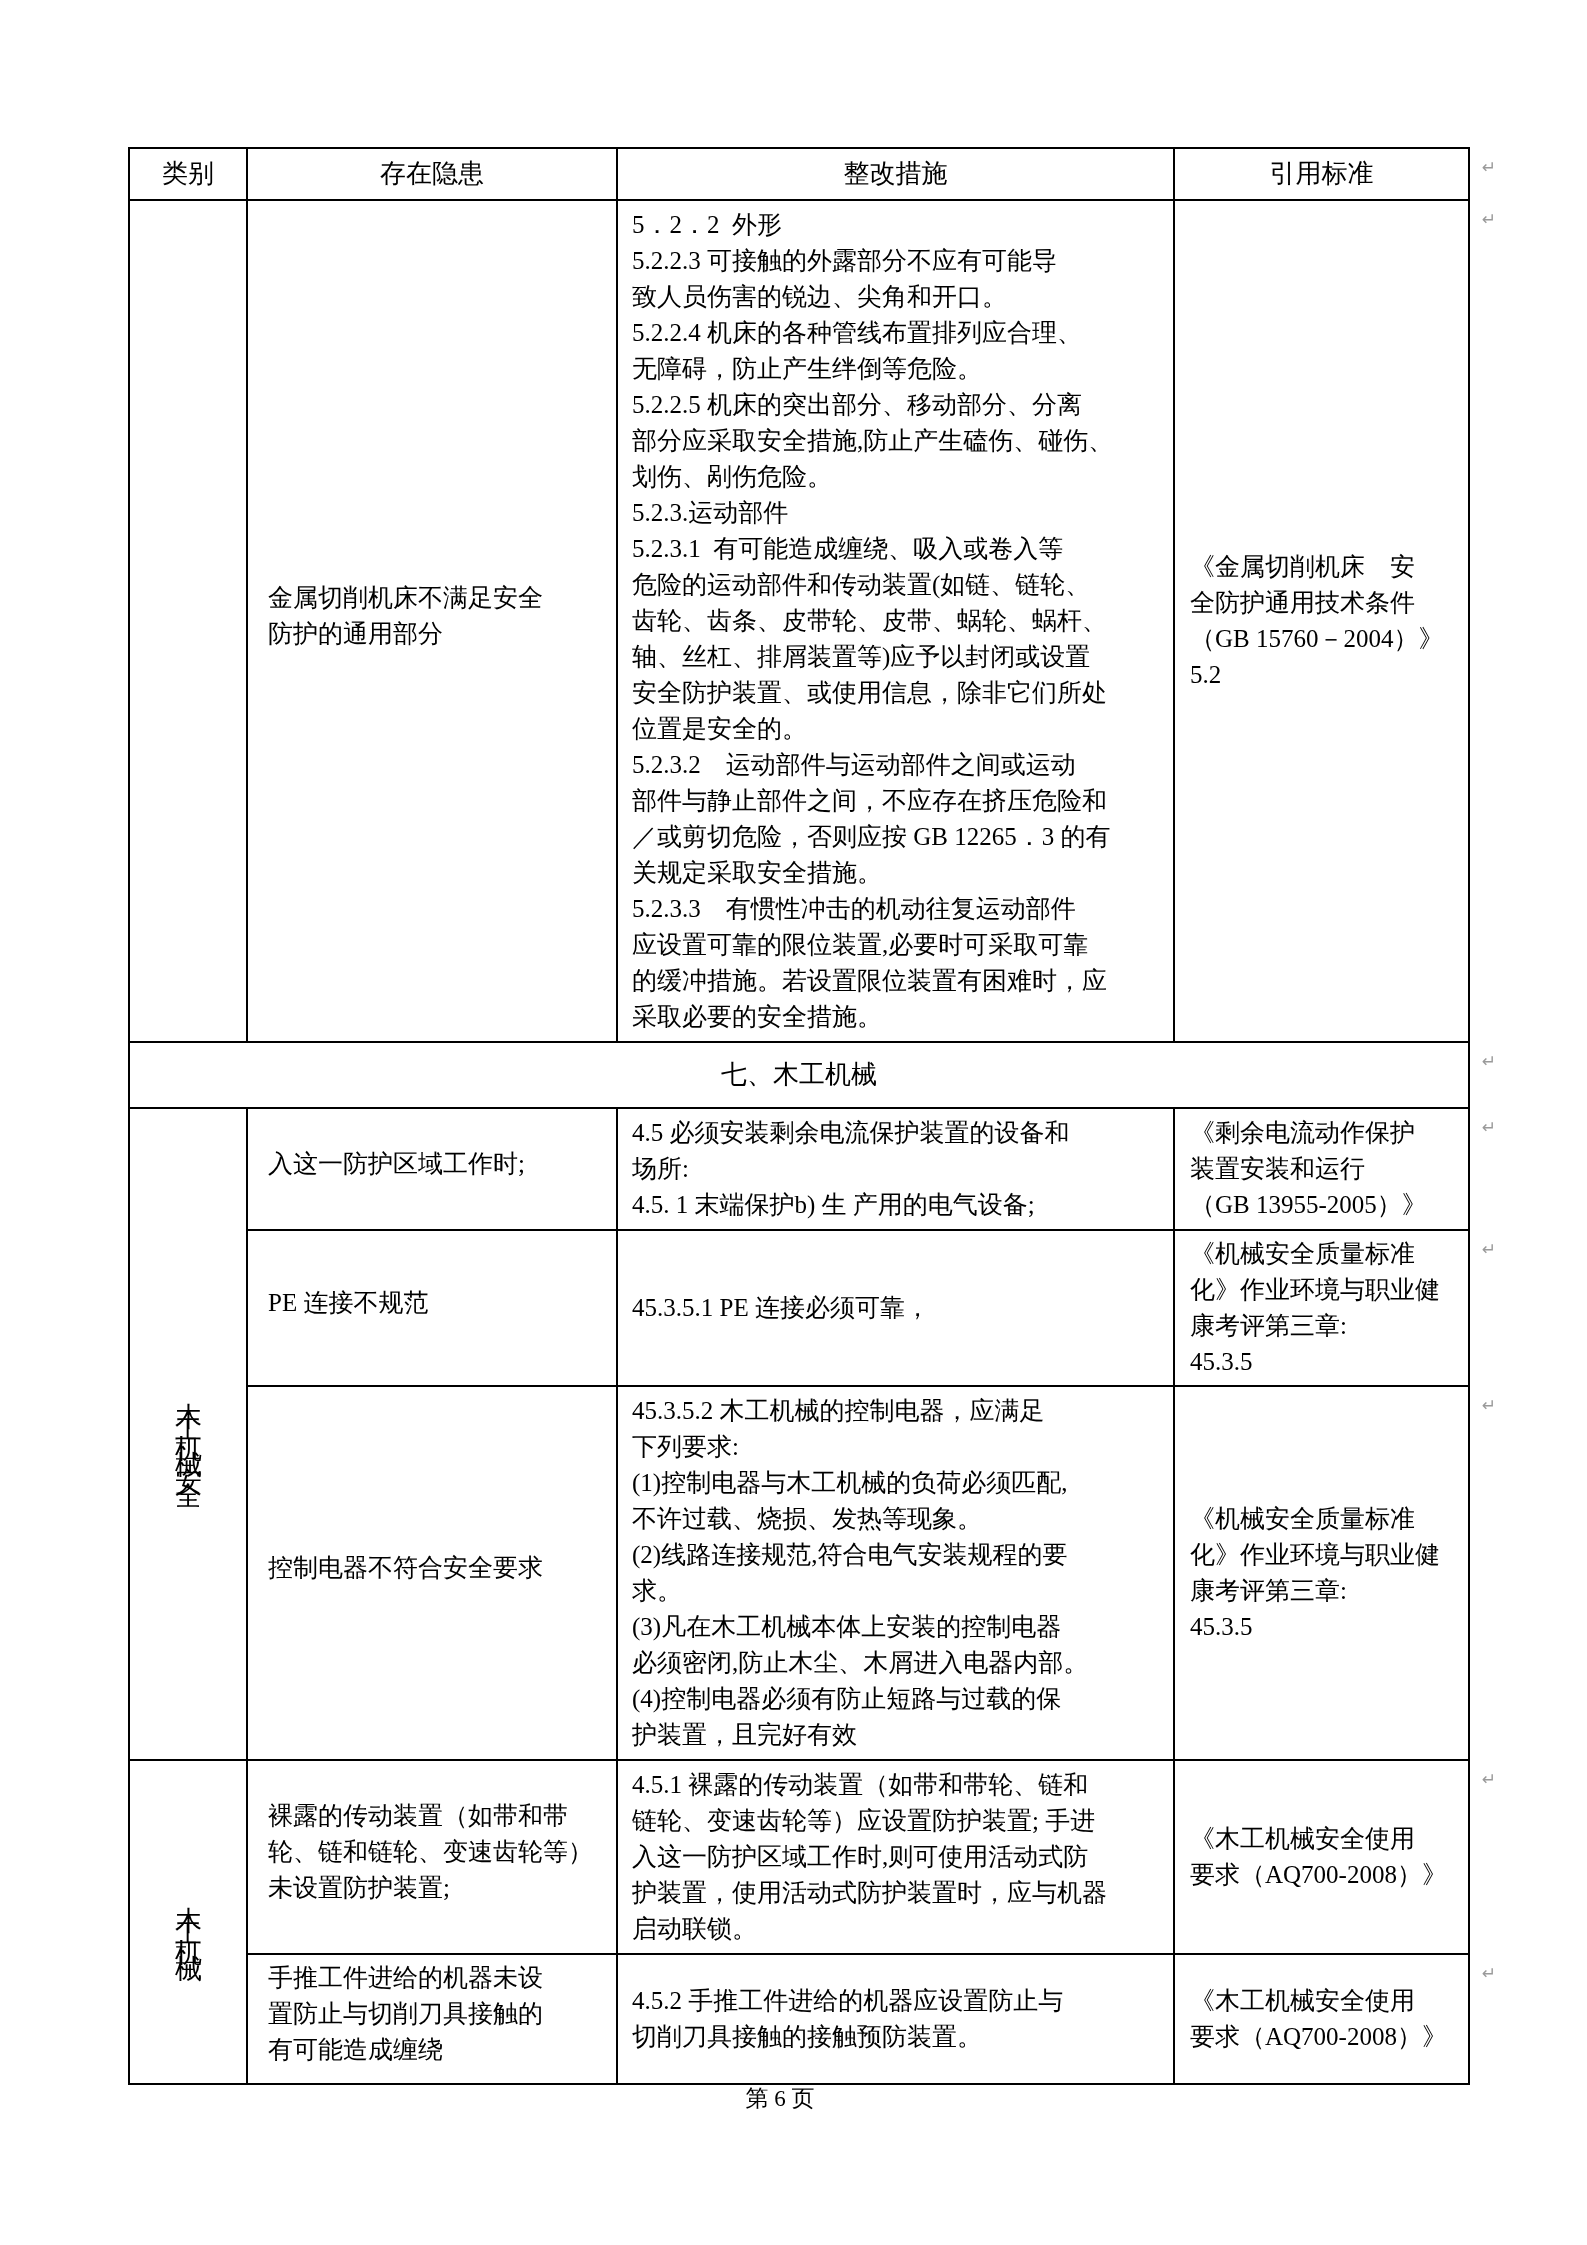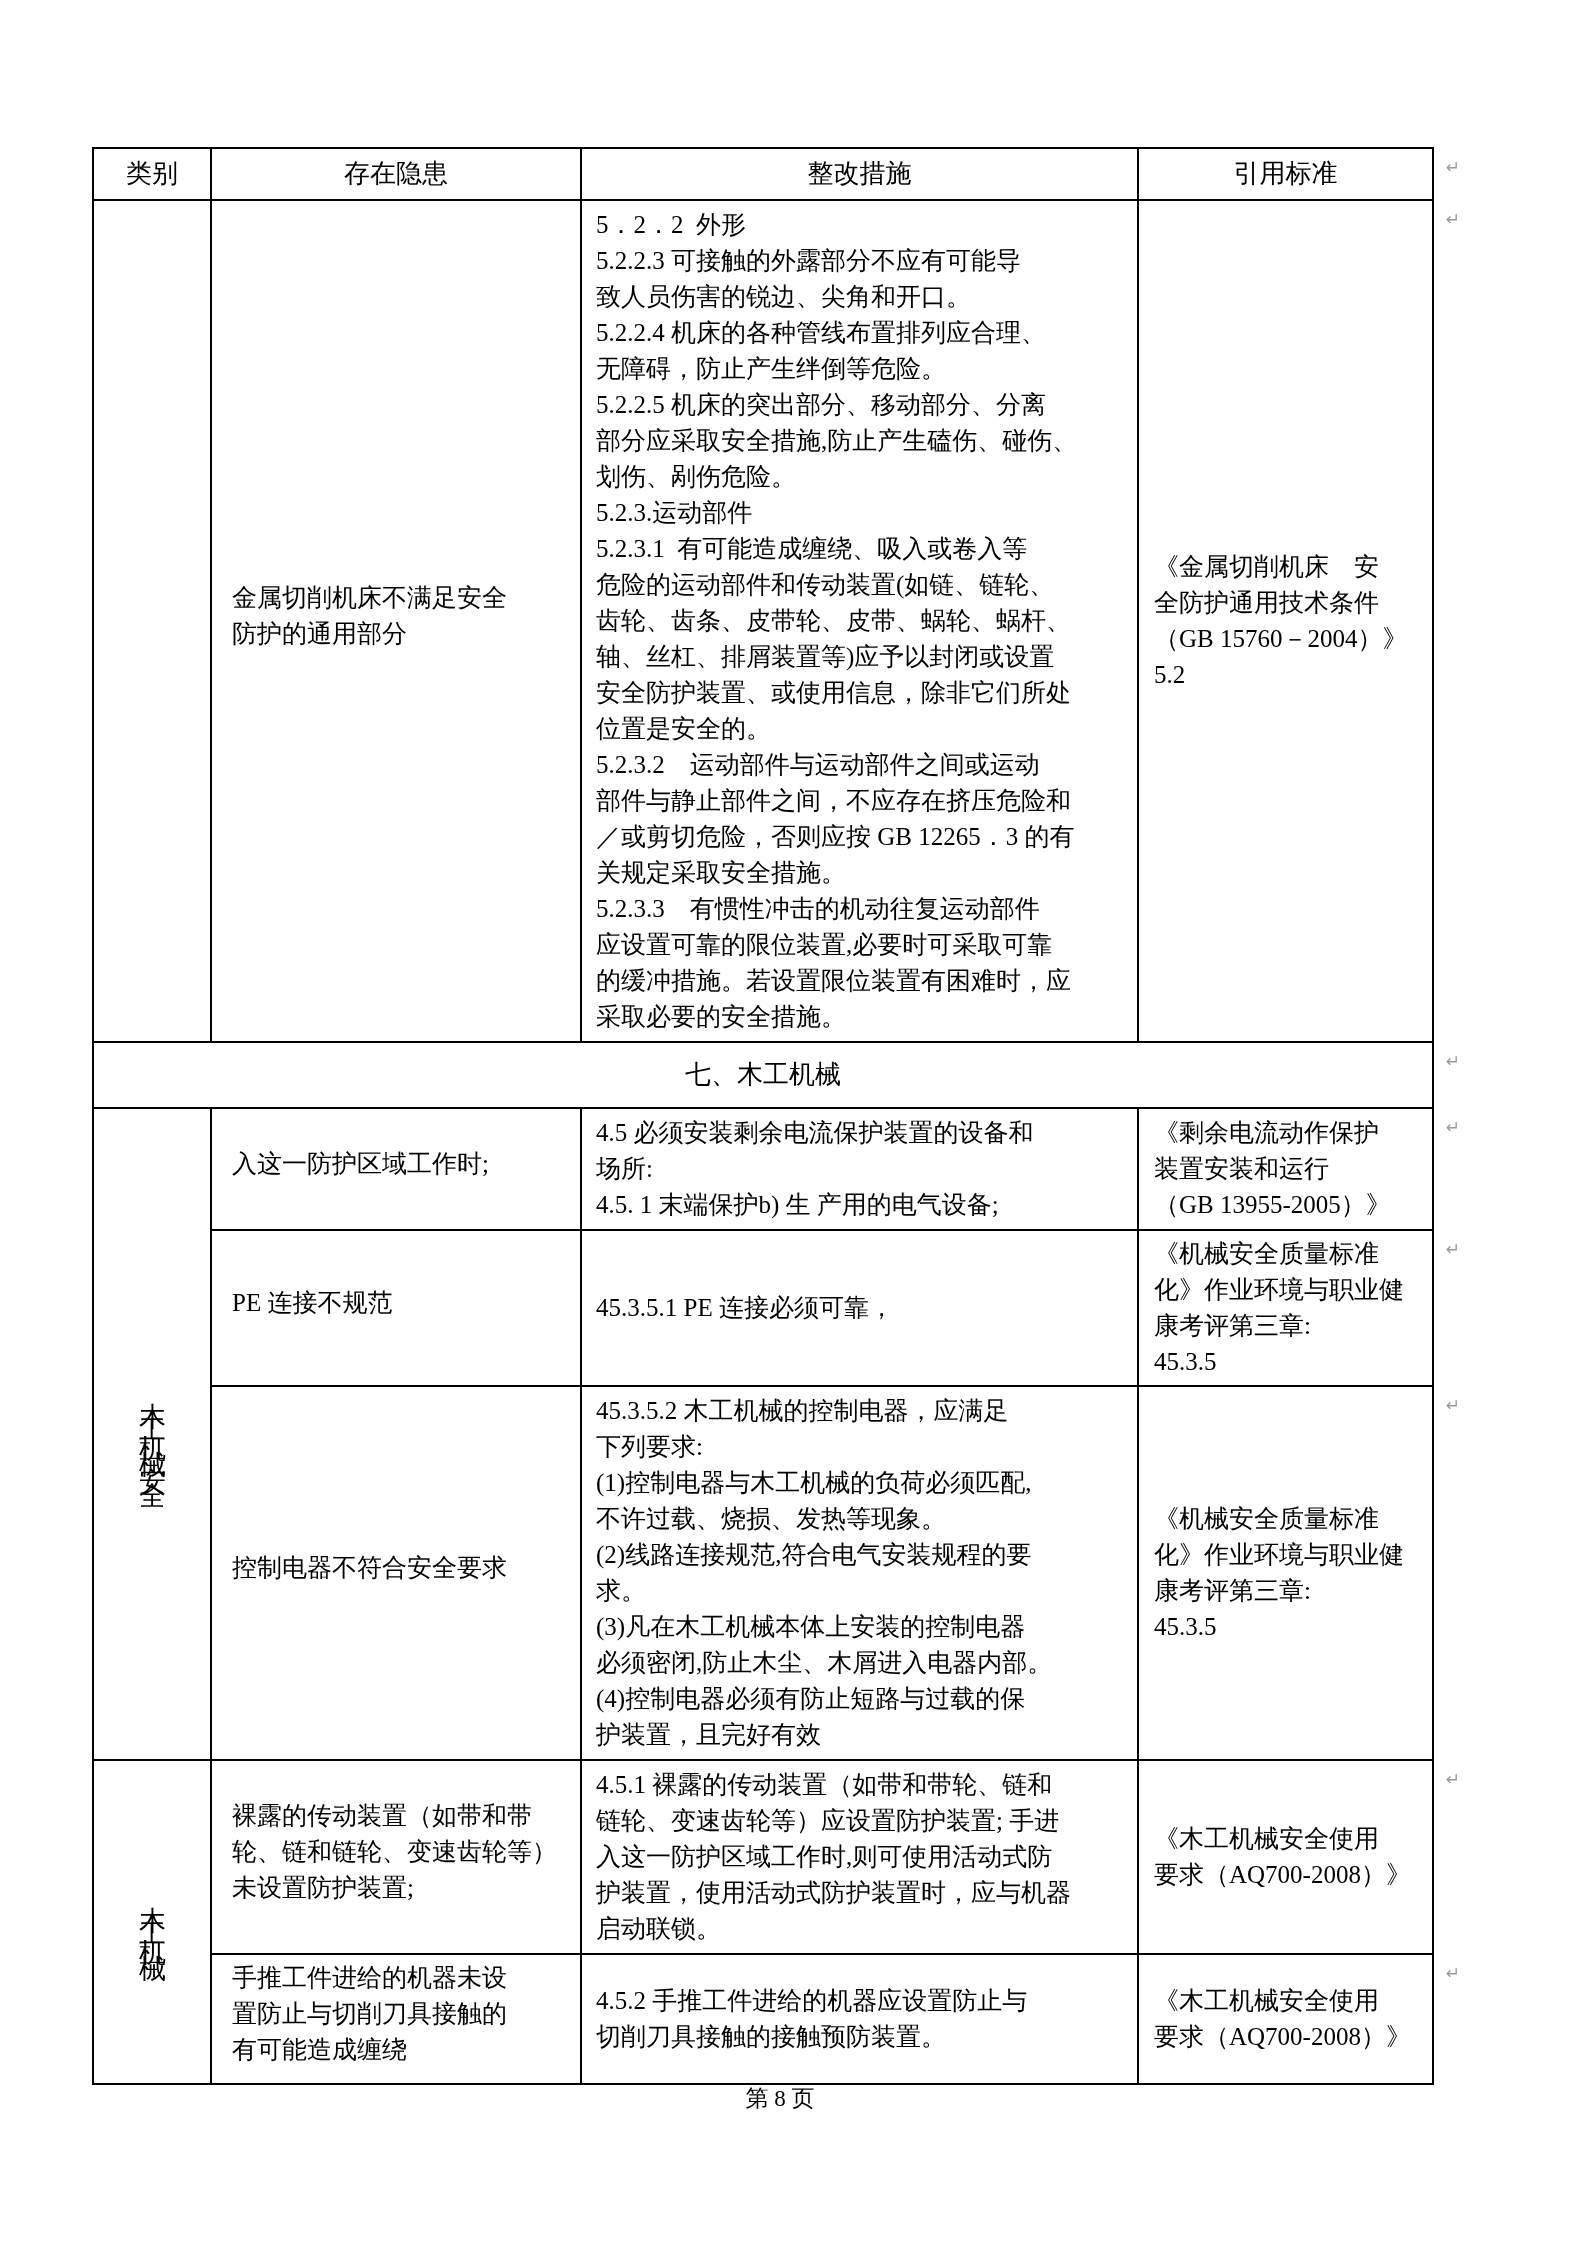--- a/index.html
+++ b/index.html
@@ -7,7 +7,7 @@
     width:1587px;height:2245px;position:relative;background:#ffffff;
     font-family:"Liberation Serif","DejaVu Serif",serif;color:#000;
   }
-  .doc-table-wrap{position:absolute;left:92px;top:147px;width:1340px;}
+  .doc-table-wrap{position:absolute;left:128px;top:147px;width:1340px;}
   table.doc-table{border-collapse:collapse;table-layout:fixed;width:1340px;}
   .doc-table th,.doc-table td{
     border:2px solid #000;position:relative;vertical-align:middle;

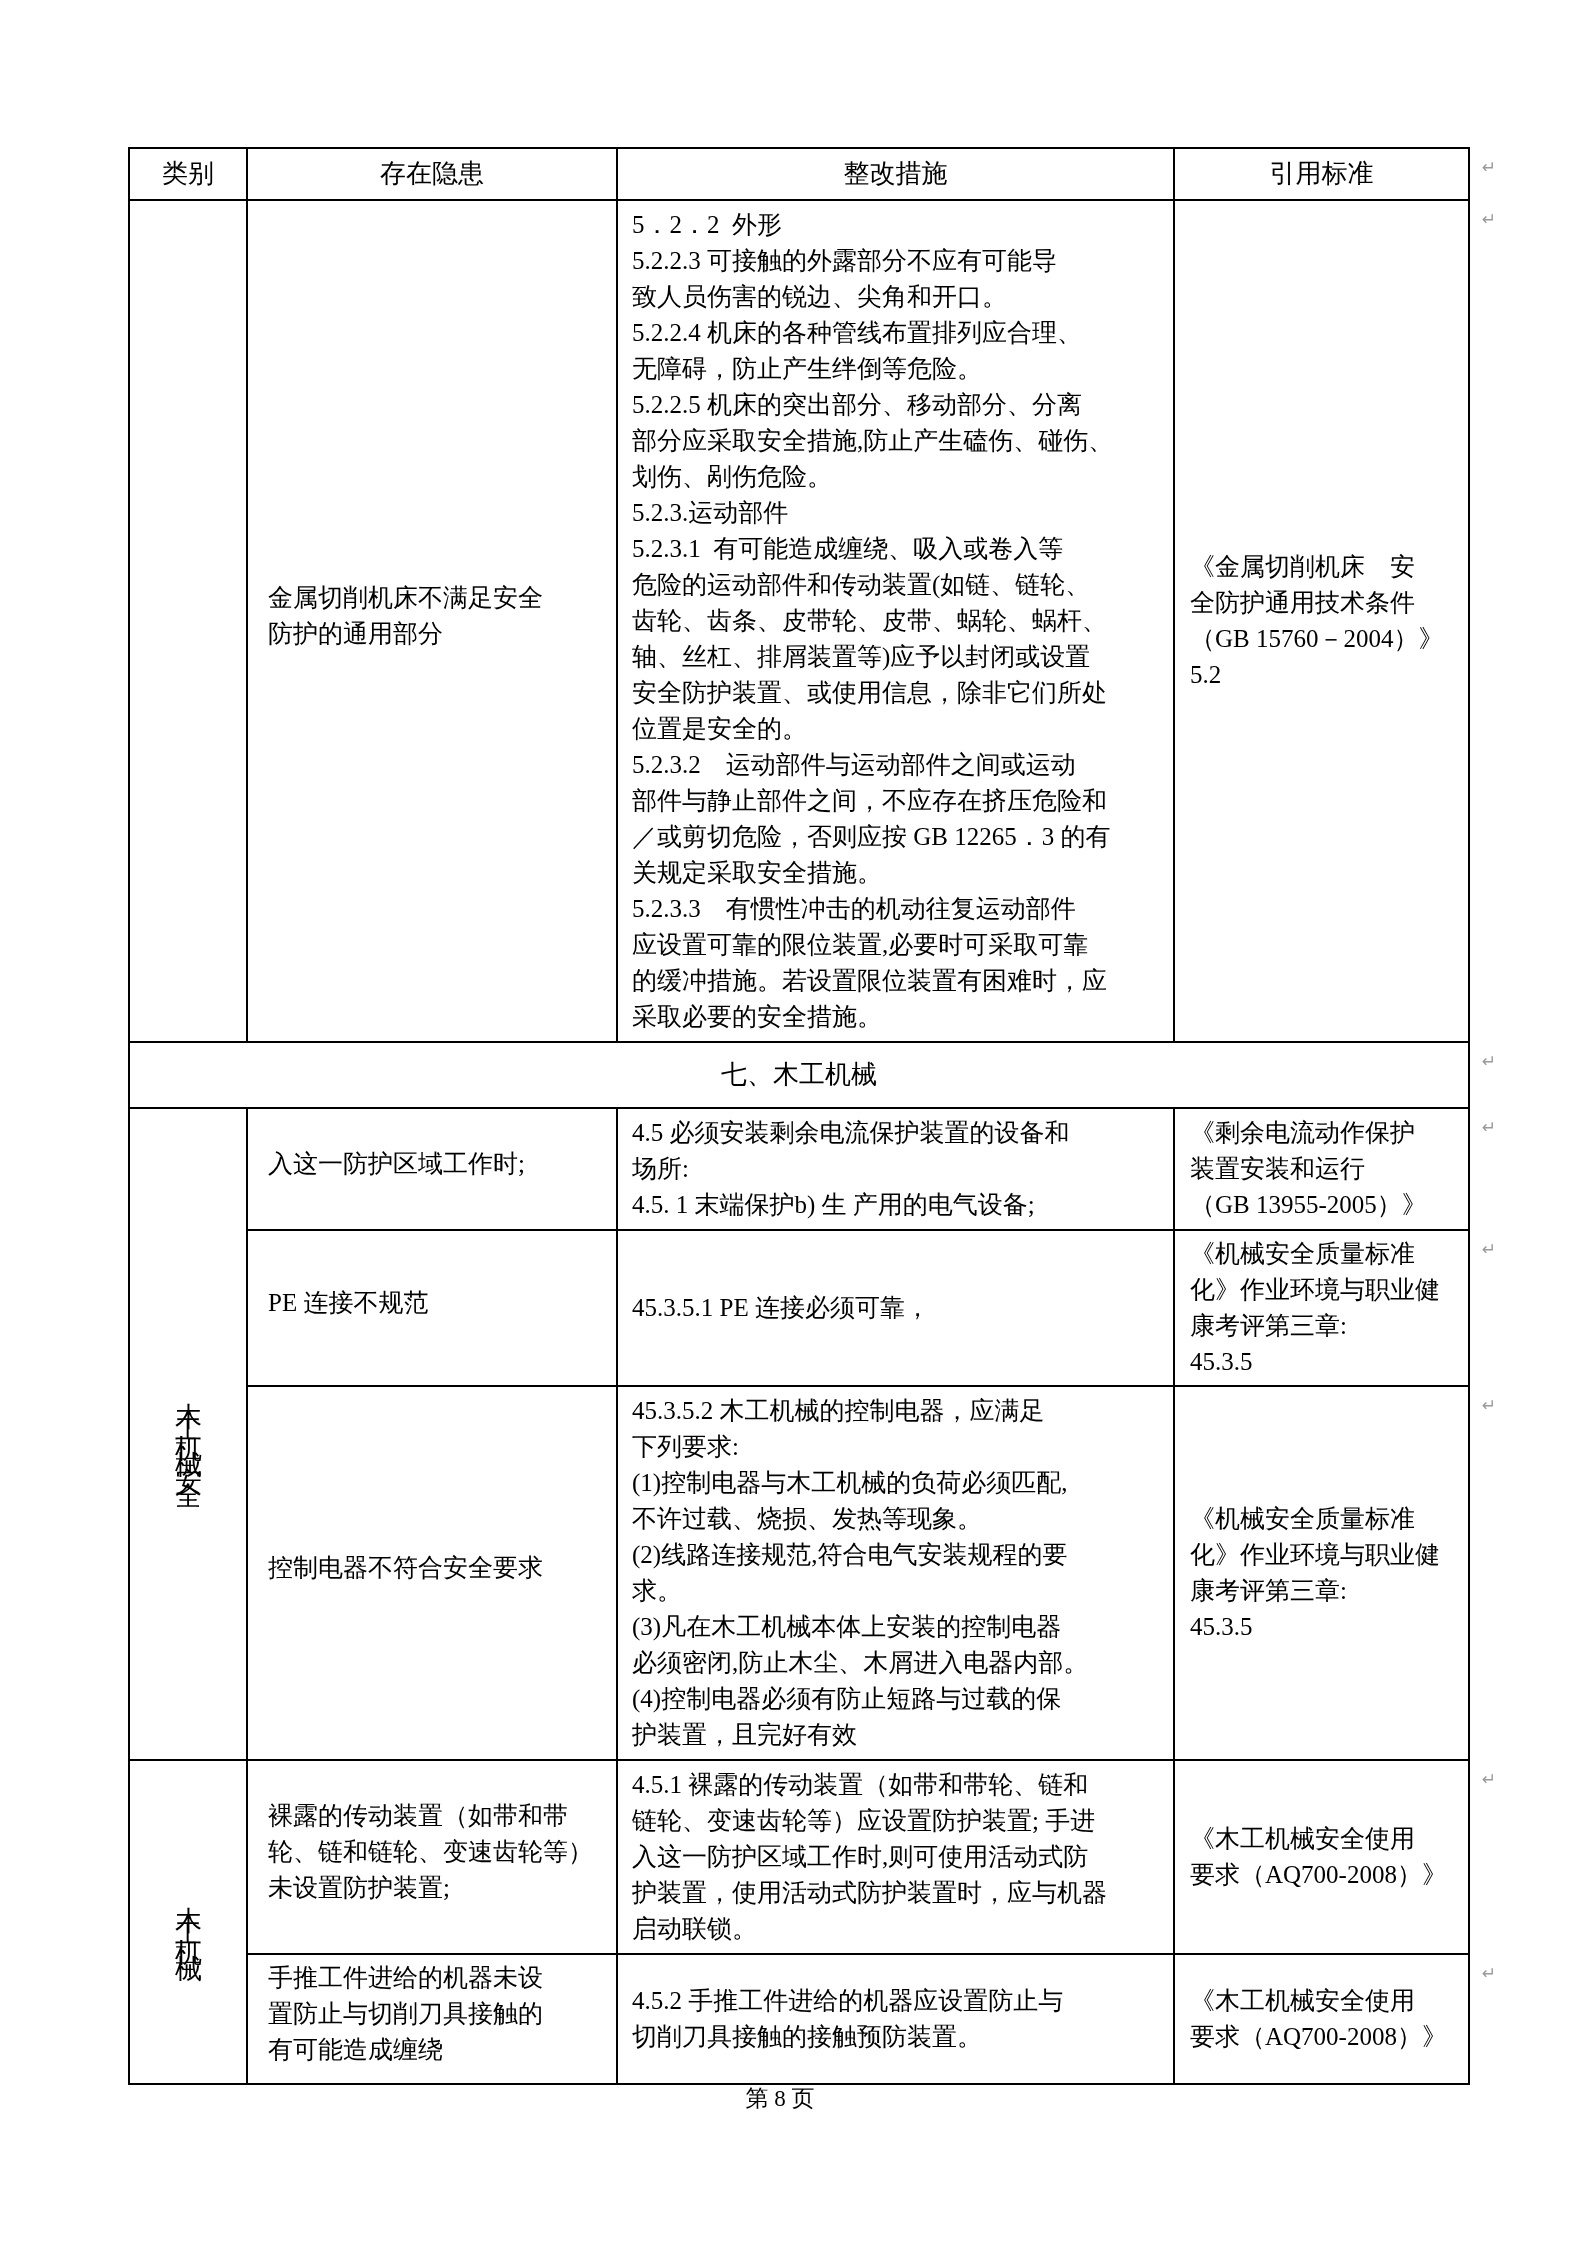--- a/index.html
+++ b/index.html
@@ -159,6 +159,6 @@
   </table>
 </div>
 
-<div class="page-footer">第 8 页</div>
+<div class="page-footer">第 6 页</div>
 
 </body></html>

